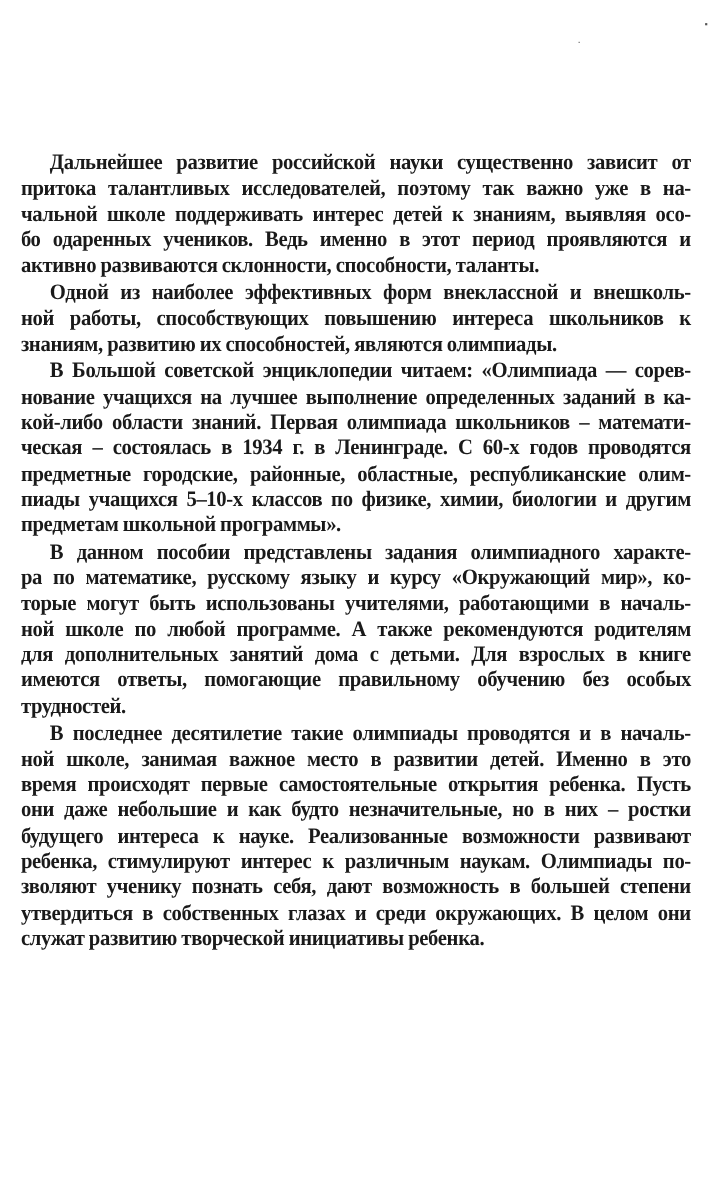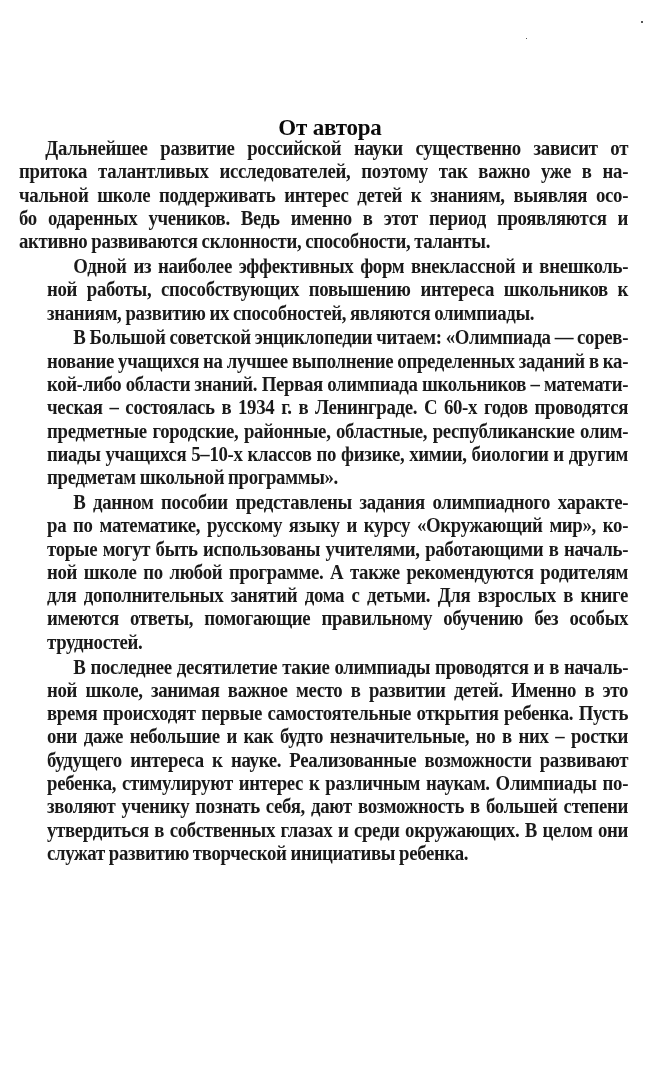--- a/index.html
+++ b/index.html
@@ -83,7 +83,6 @@
   <span class="speck" style="left:641px;top:21px;"></span>
   <span class="speck" style="left:526px;top:38px;width:1px;height:1px;"></span>
 
-  <h1 class="title">От автора</h1>
 
   <div class="body-text">
 

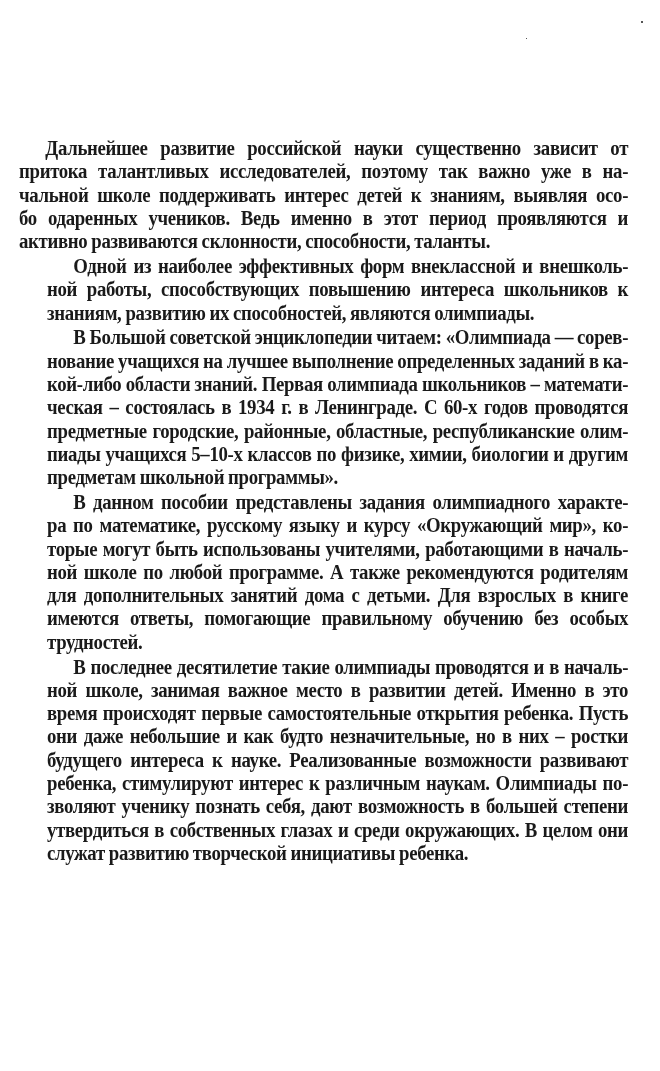--- a/index.html
+++ b/index.html
@@ -66,7 +66,6 @@
   }
   .para + .para {
     margin-top: 1.5px;
-    margin-left: 28px;
   }
   .speck {
     position: absolute;

